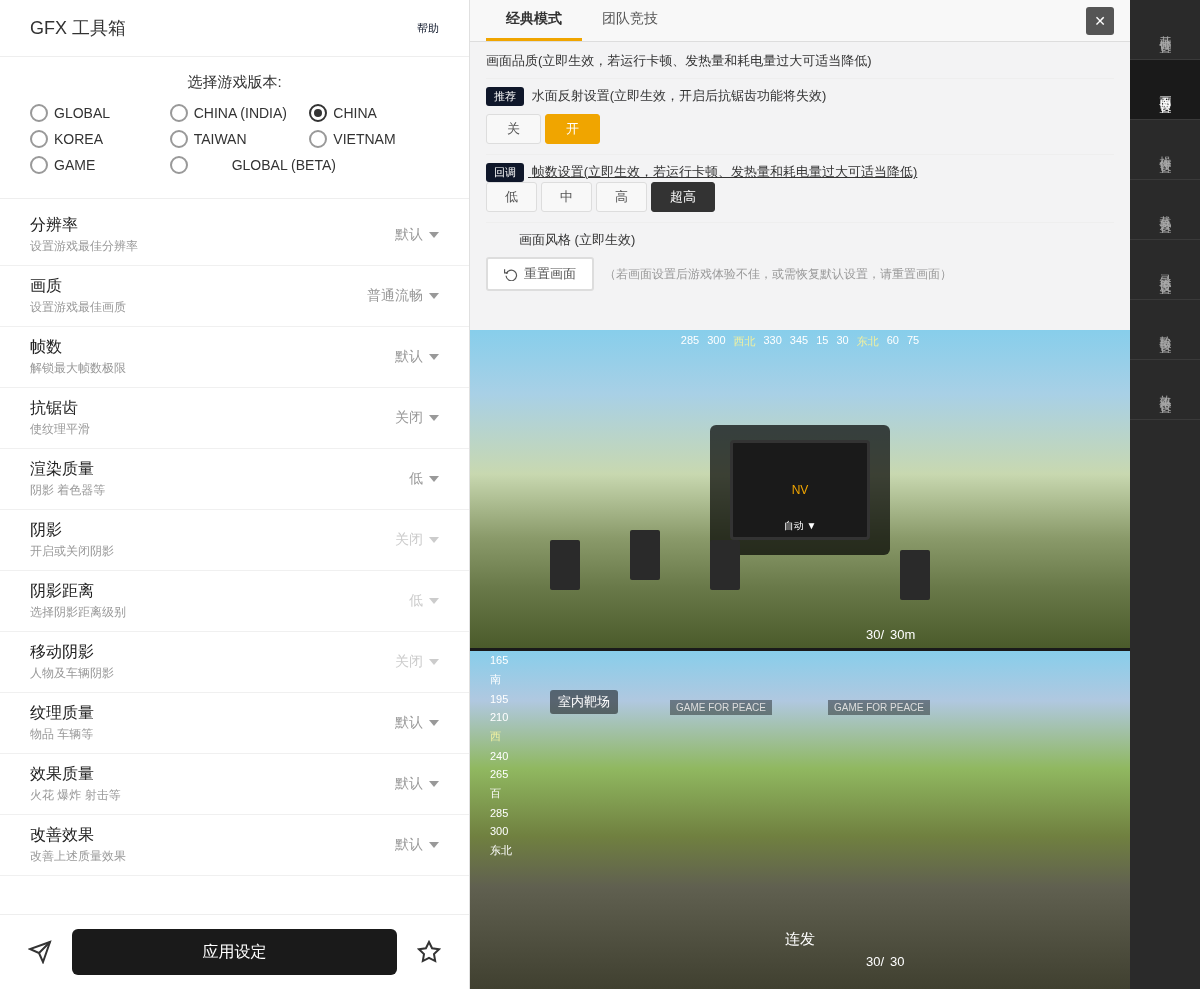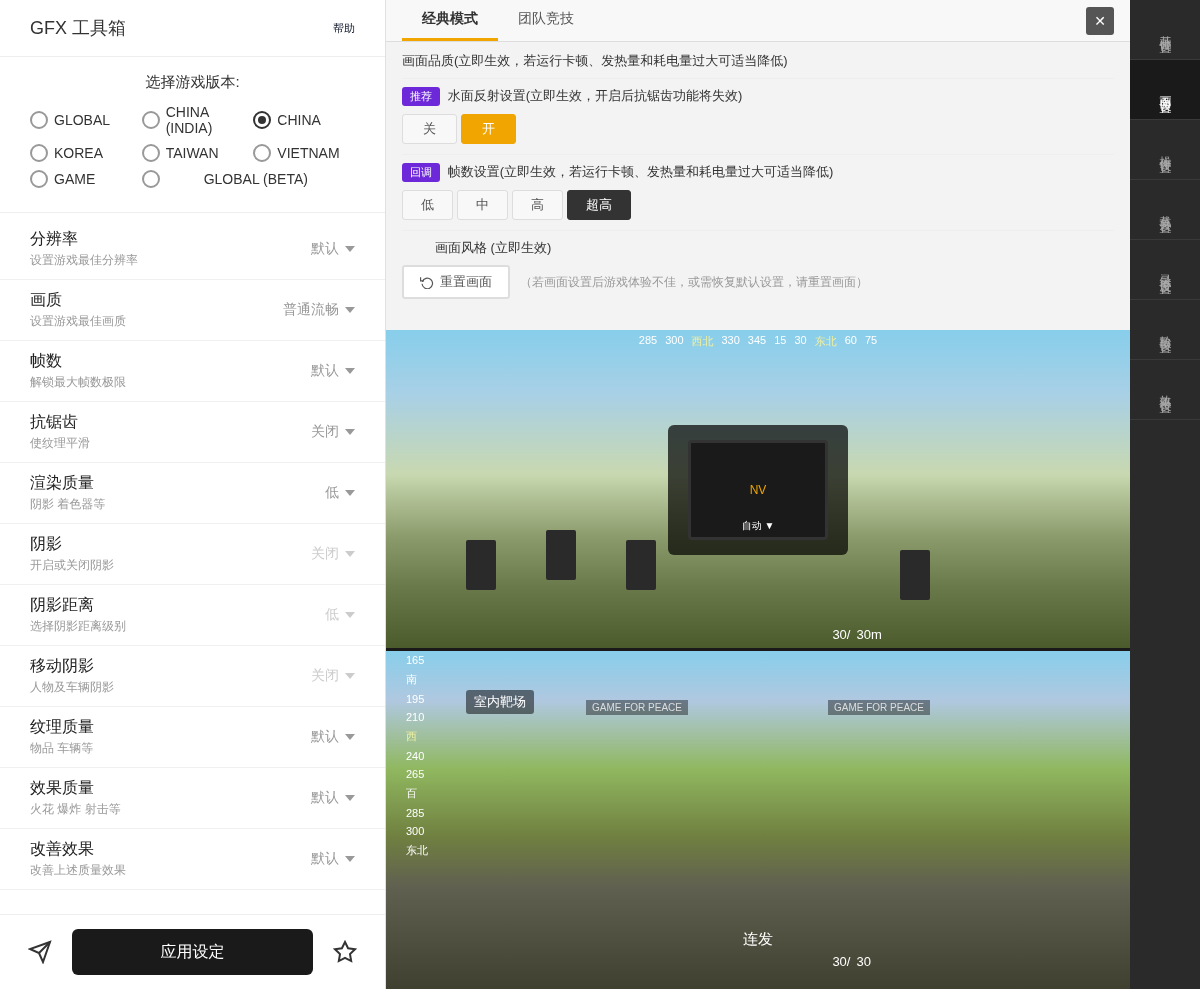--- a/index.html
+++ b/index.html
@@ -7,7 +7,7 @@
 
     
     .left-panel {
-      width: 386px;
+      width: 470px;
       height: 989px;
       background: #fff;
       display: flex;

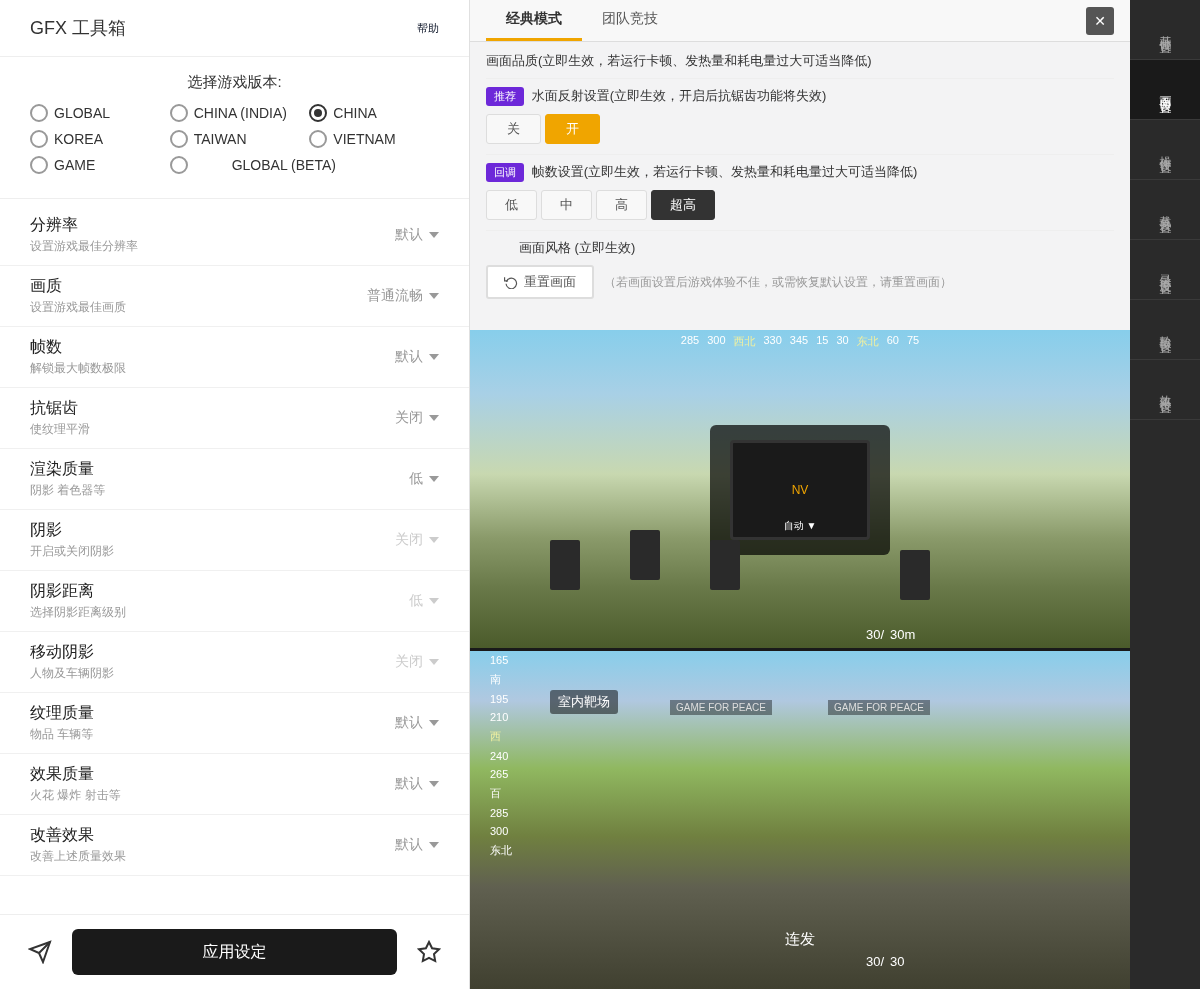--- a/index.html
+++ b/index.html
@@ -416,7 +416,7 @@
     
     .badge-orange {
       display: inline-block;
-      background: #6d28d9;
+      background: #0f172a;
       color: #fff;
       font-size: 11px;
       padding: 2px 8px;

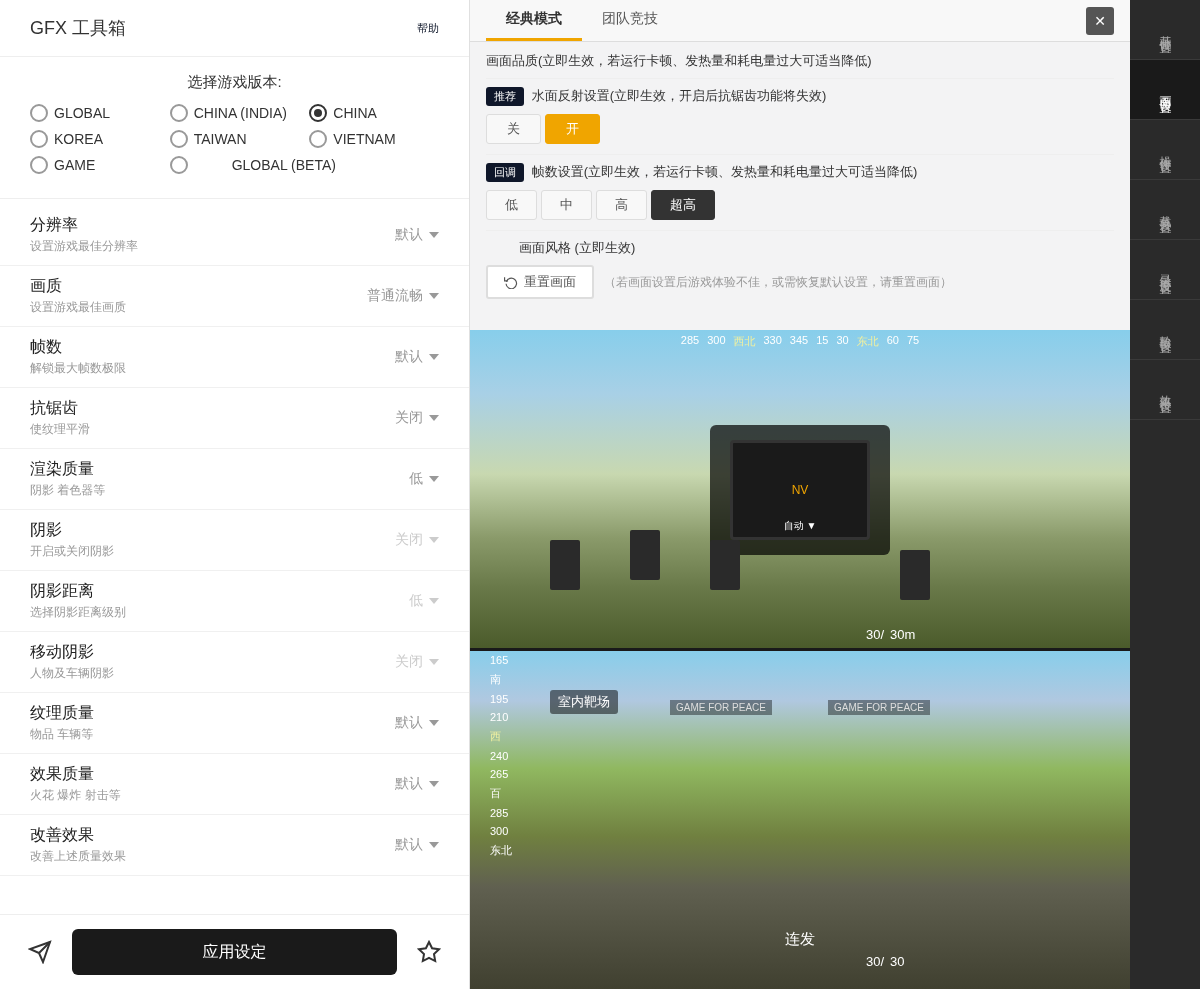--- a/index.html
+++ b/index.html
@@ -302,7 +302,7 @@
     .fps-section-title {
       font-size: 13px;
       color: #333;
-      margin-bottom: 8px;
+      text-decoration: underline;
     }
 
     .fps-buttons {

